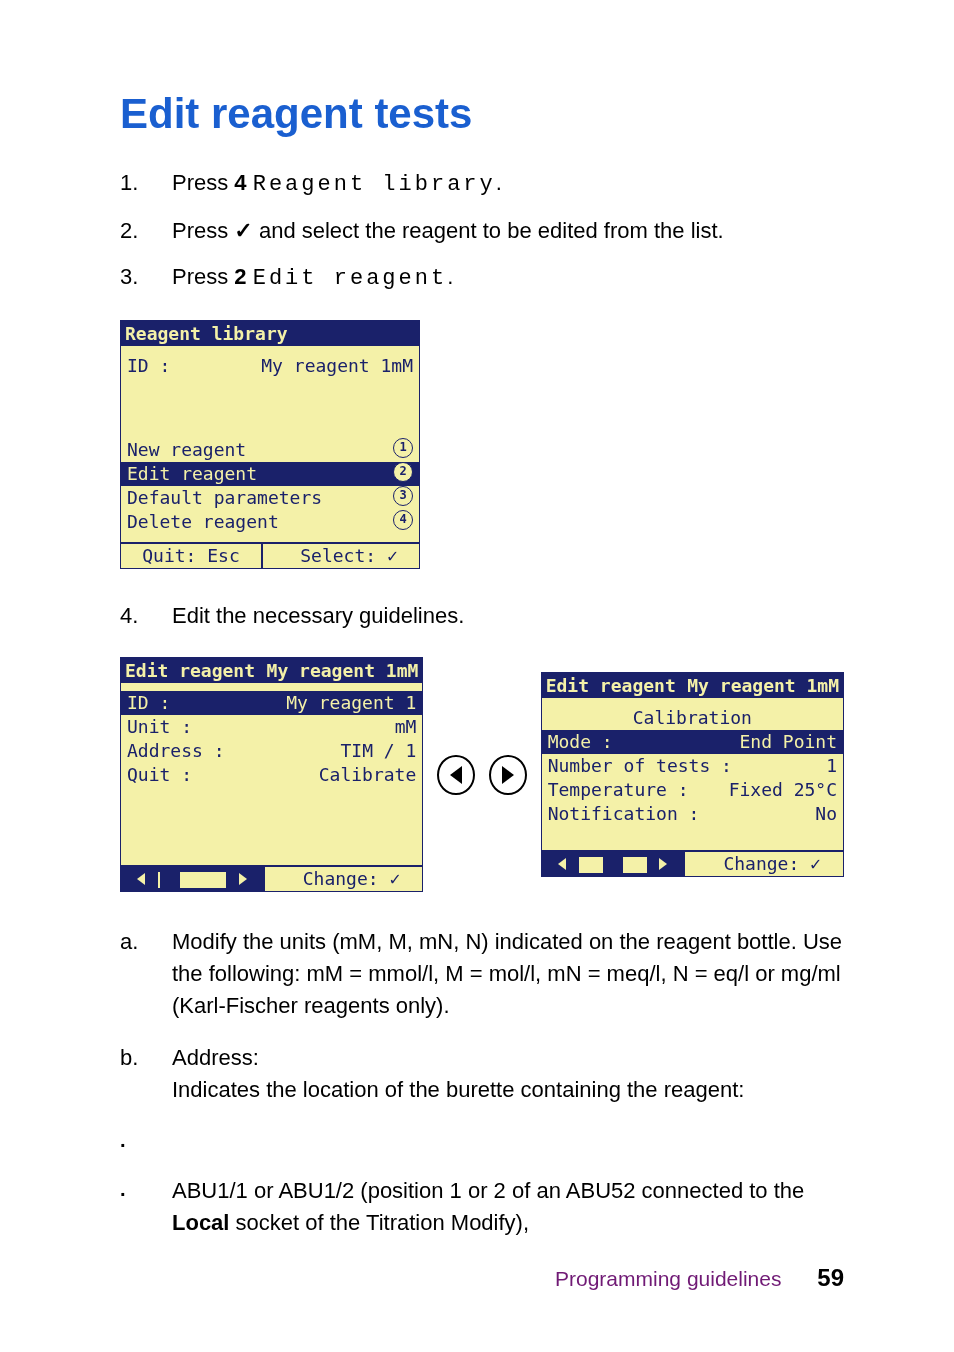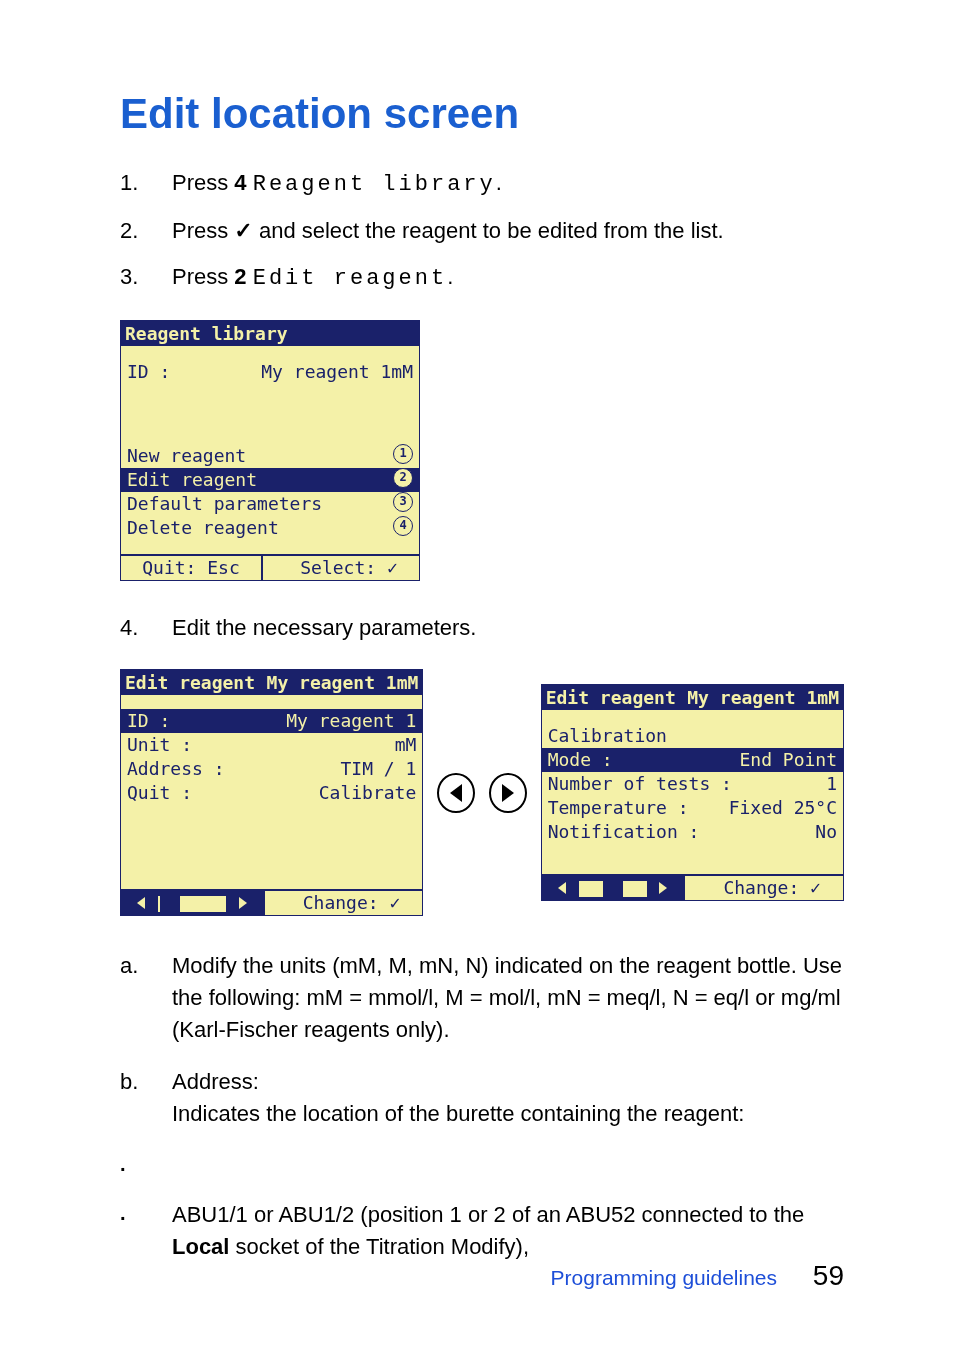--- a/index.html
+++ b/index.html
@@ -213,7 +213,7 @@
 
 <div class="page">
 
-  <h1 class="title">Edit location screen</h1>
+  <h1 class="title">Edit reagent tests</h1>
 
   <ol class="steps">
     <li>

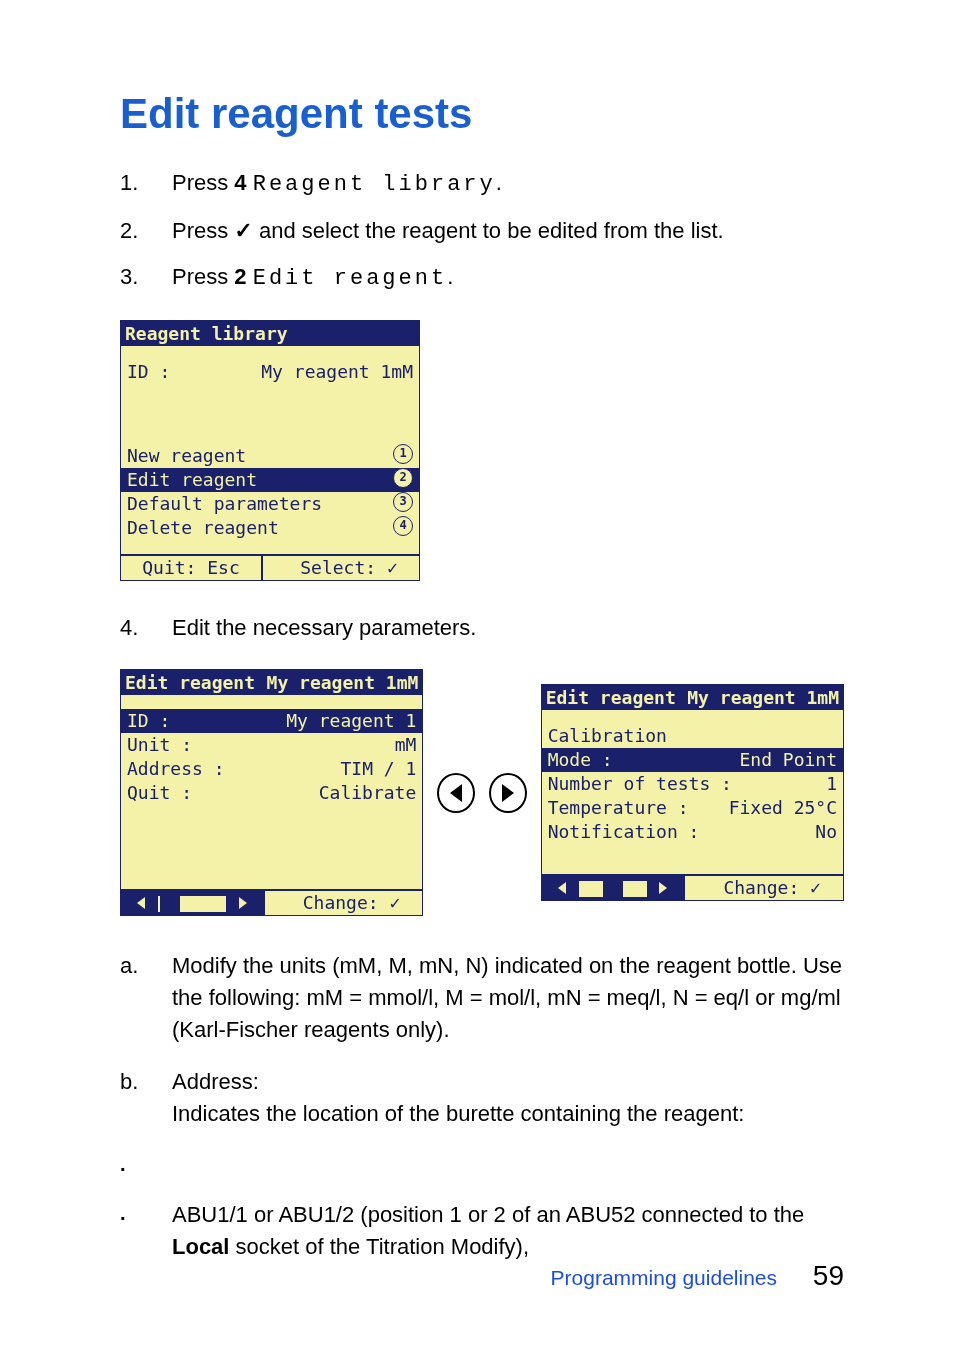--- a/index.html
+++ b/index.html
@@ -66,7 +66,7 @@
     float: right;
   }
   .lcd .body {
-    padding: 14px 6px;
+    padding: 8px 6px;
     min-height: 20px;
   }
   .lcd .row {

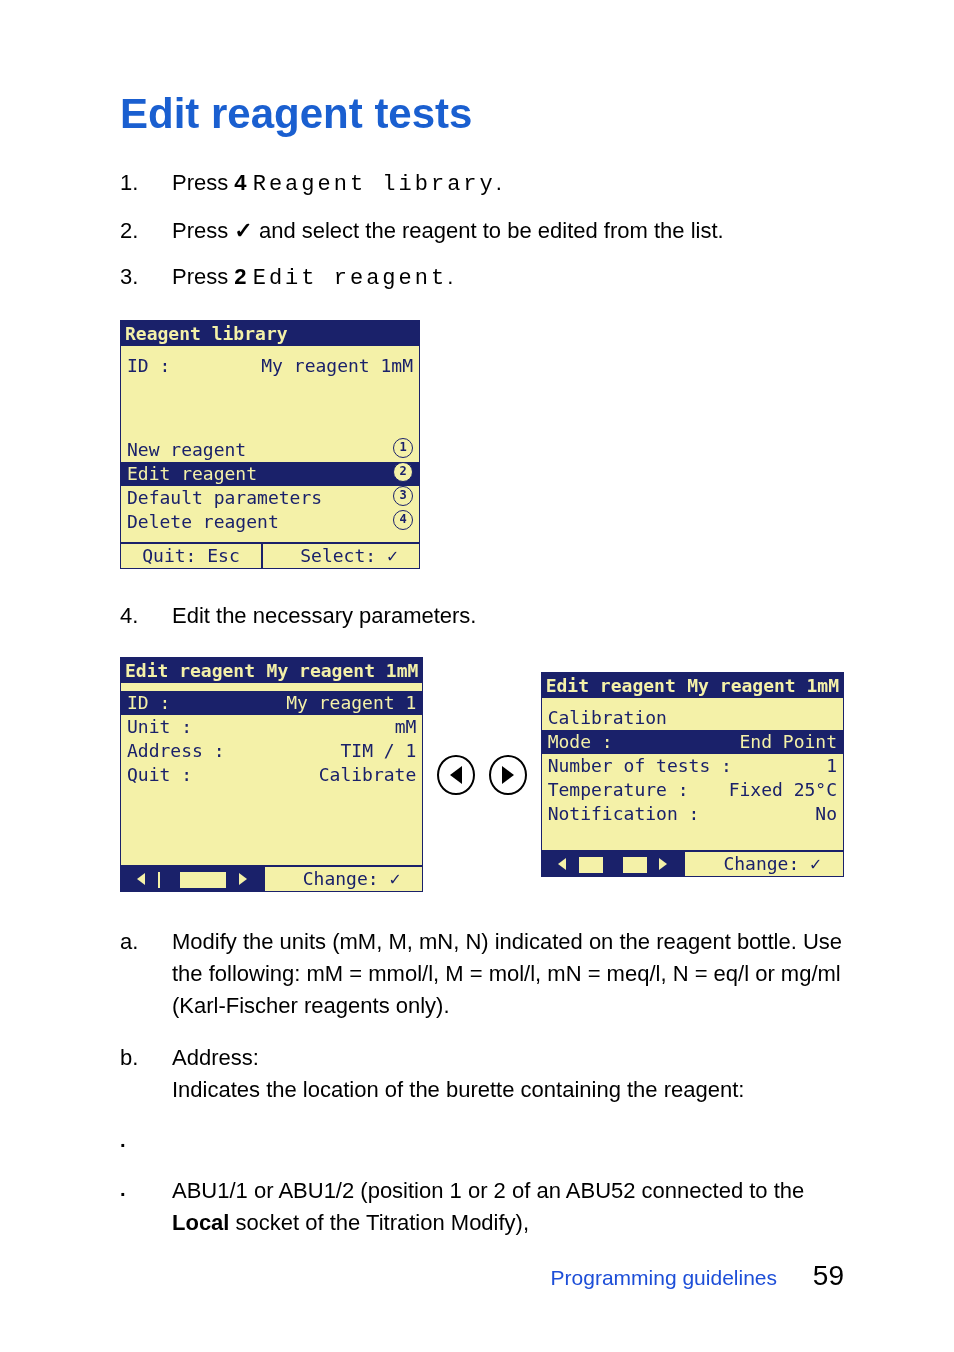--- a/index.html
+++ b/index.html
@@ -272,7 +272,7 @@
   <ol class="steps">
     <li>
       <span class="num">4.</span>
-      <span>Edit the necessary parameters.</span>
+      <span>Edit the necessary guidelines.</span>
     </li>
   </ol>
 

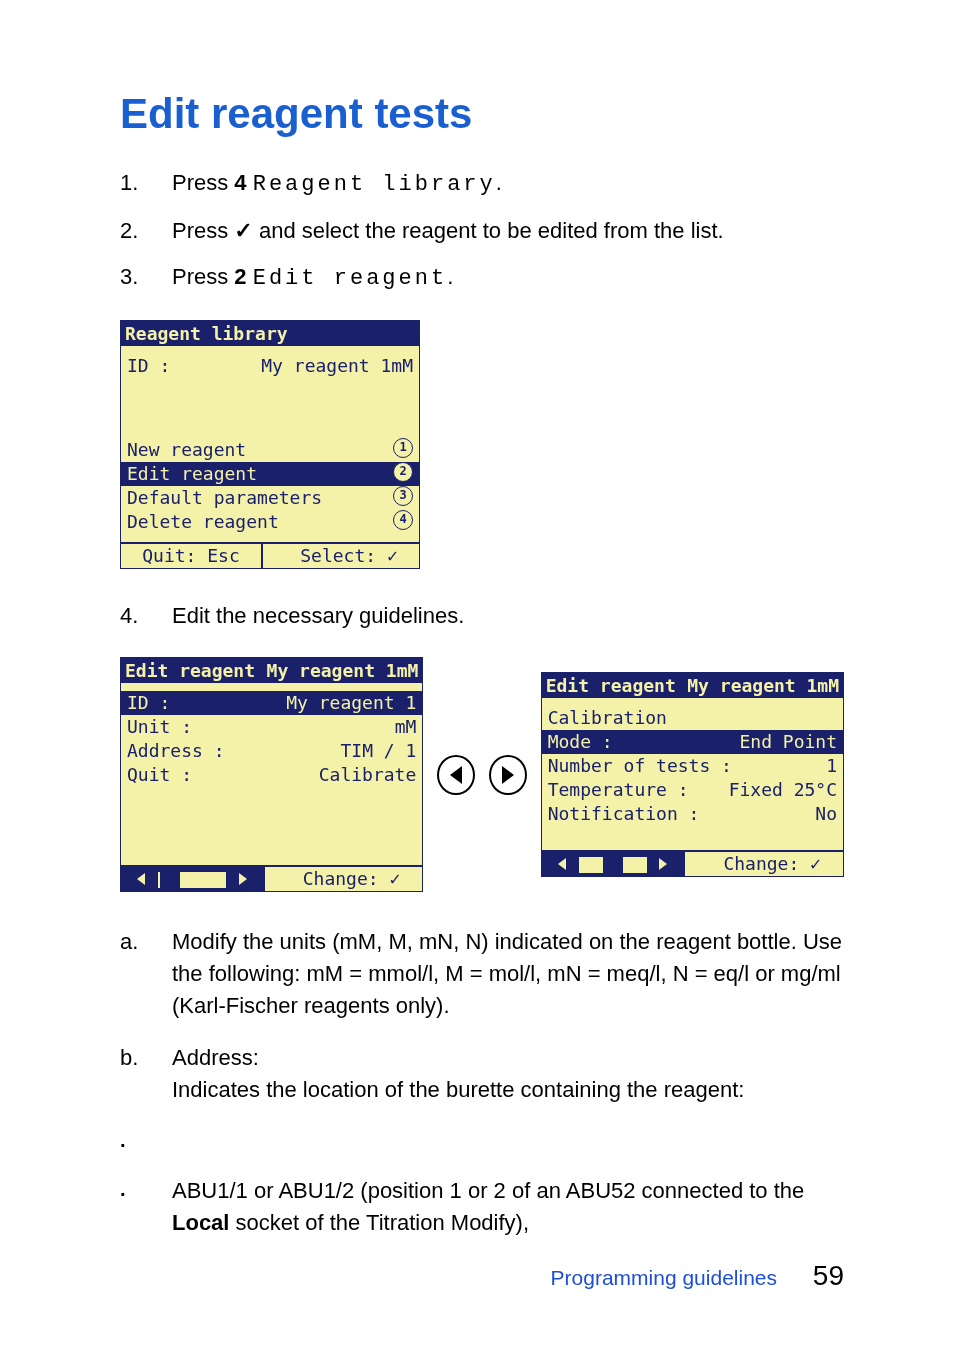--- a/index.html
+++ b/index.html
@@ -325,7 +325,7 @@
         <span class="right">My reagent 1mM</span>
       </div>
       <div class="body">
-        <div class="row" style="">
+        <div class="row" style="justify-content:center">
           <span>Calibration</span>
         </div>
         <div class="row hilite">

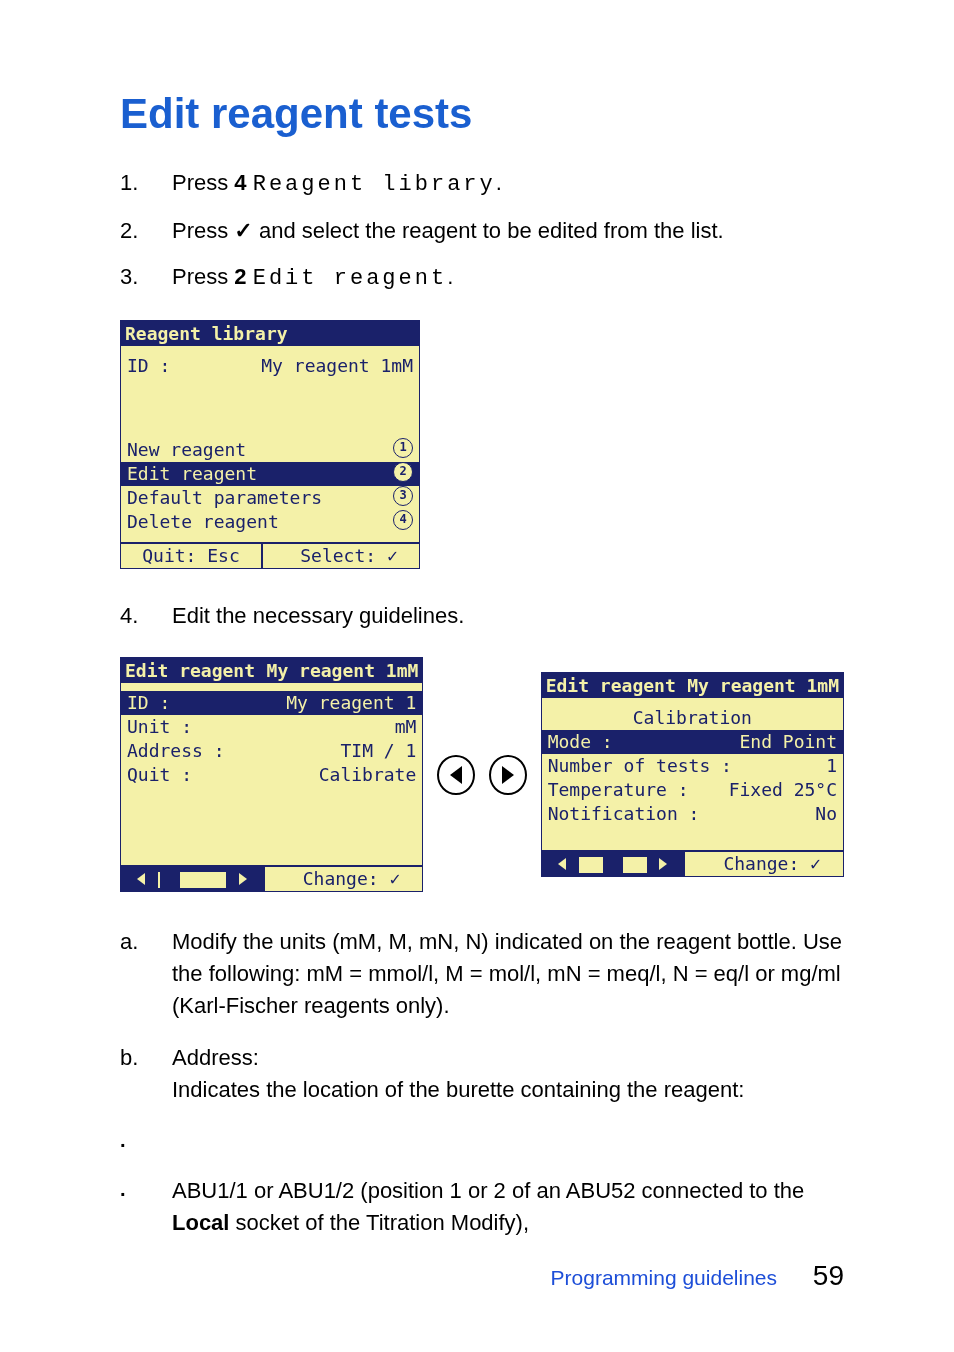--- a/index.html
+++ b/index.html
@@ -204,7 +204,7 @@
     right:110px;
     font-size:21px;
   }
-  .page-footer .guide { color:#1d4ed8; margin-right:30px;margin-left:24px; }
+  .page-footer .guide { color:#701a75; margin-right:30px;margin-left:24px; }
   .page-footer .pnum { font-weight:normal; font-size:28px; }
   .screens-row .lcd { width: 324px; }
 </style>

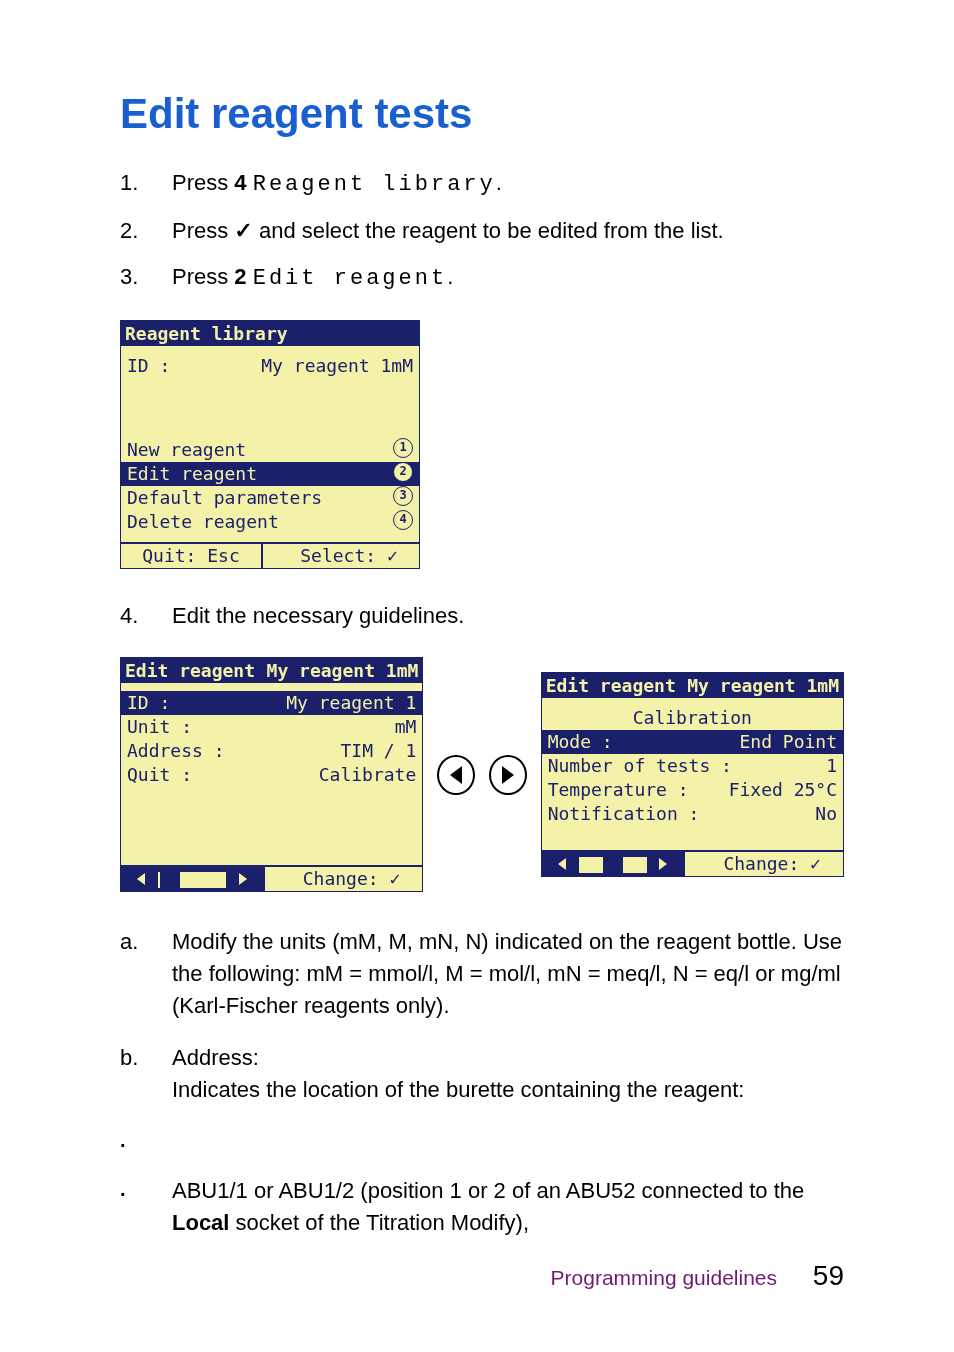--- a/index.html
+++ b/index.html
@@ -205,7 +205,7 @@
     font-size:21px;
   }
   .page-footer .guide { color:#701a75; margin-right:30px;margin-left:24px; }
-  .page-footer .pnum { font-weight:normal; font-size:28px; }
+  .page-footer .pnum { font-weight:bold; font-size:24px; }
   .screens-row .lcd { width: 324px; }
 </style>
 </head>

